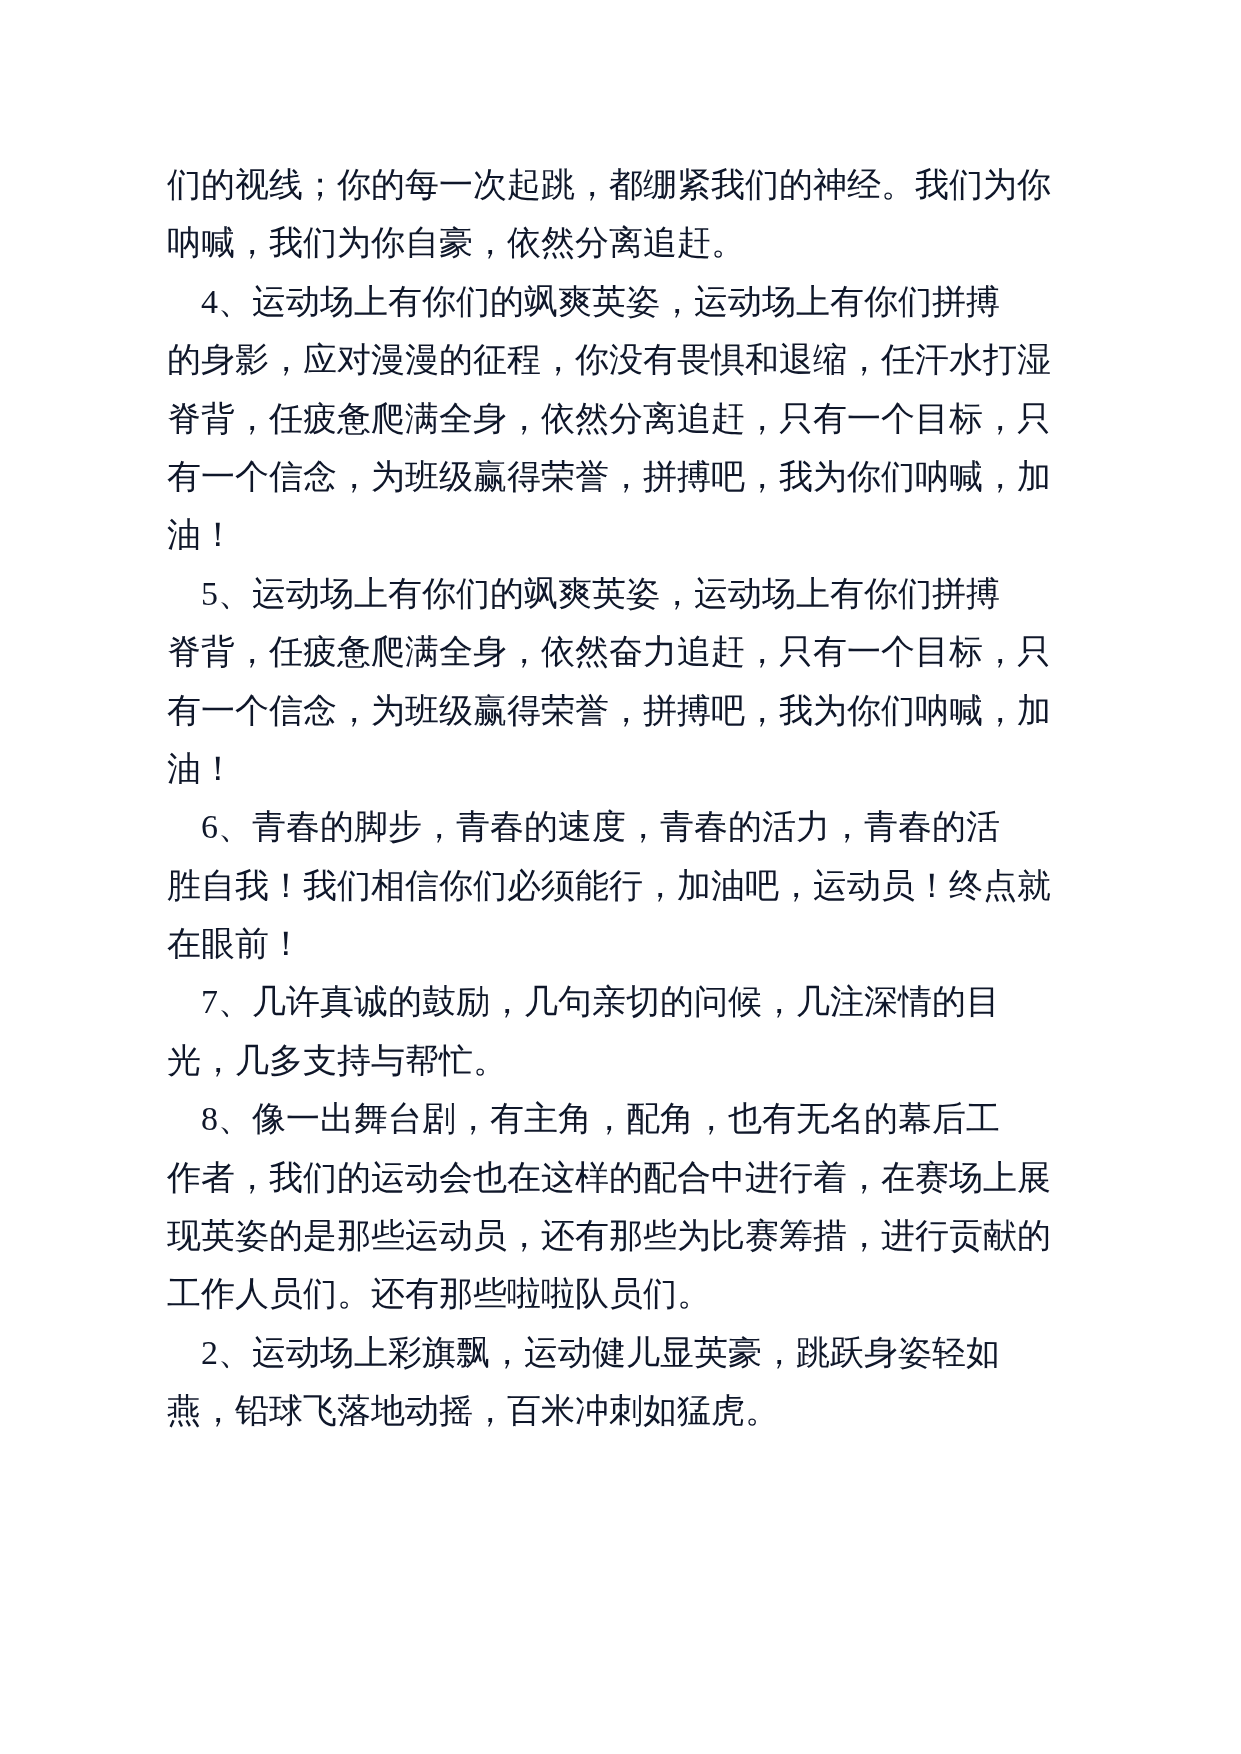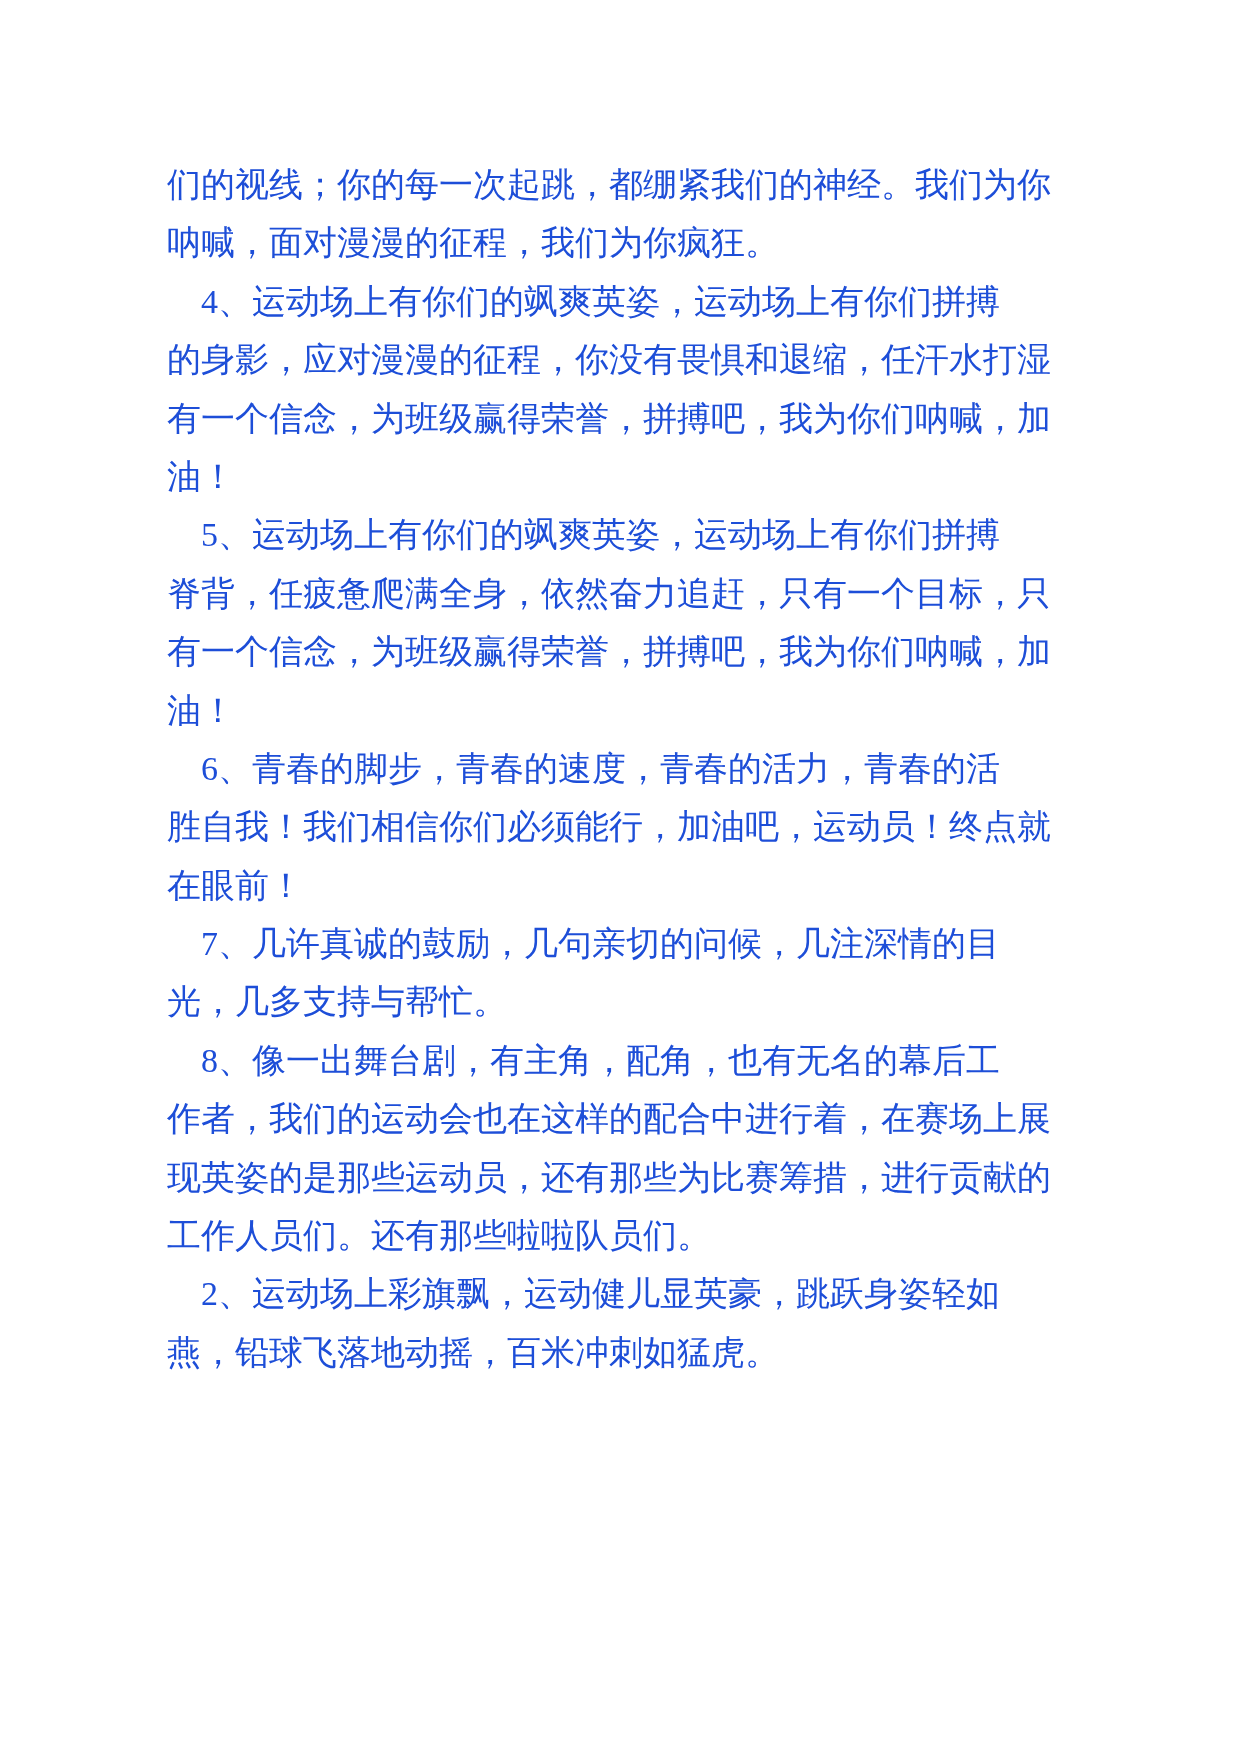--- a/index.html
+++ b/index.html
@@ -22,7 +22,7 @@
     width: 895px;
     font-size: 34px;
     line-height: 58.4px;
-    color: #1d4ed8;
+    color: #0f172a;
     font-weight: 400;
   }
   .line {

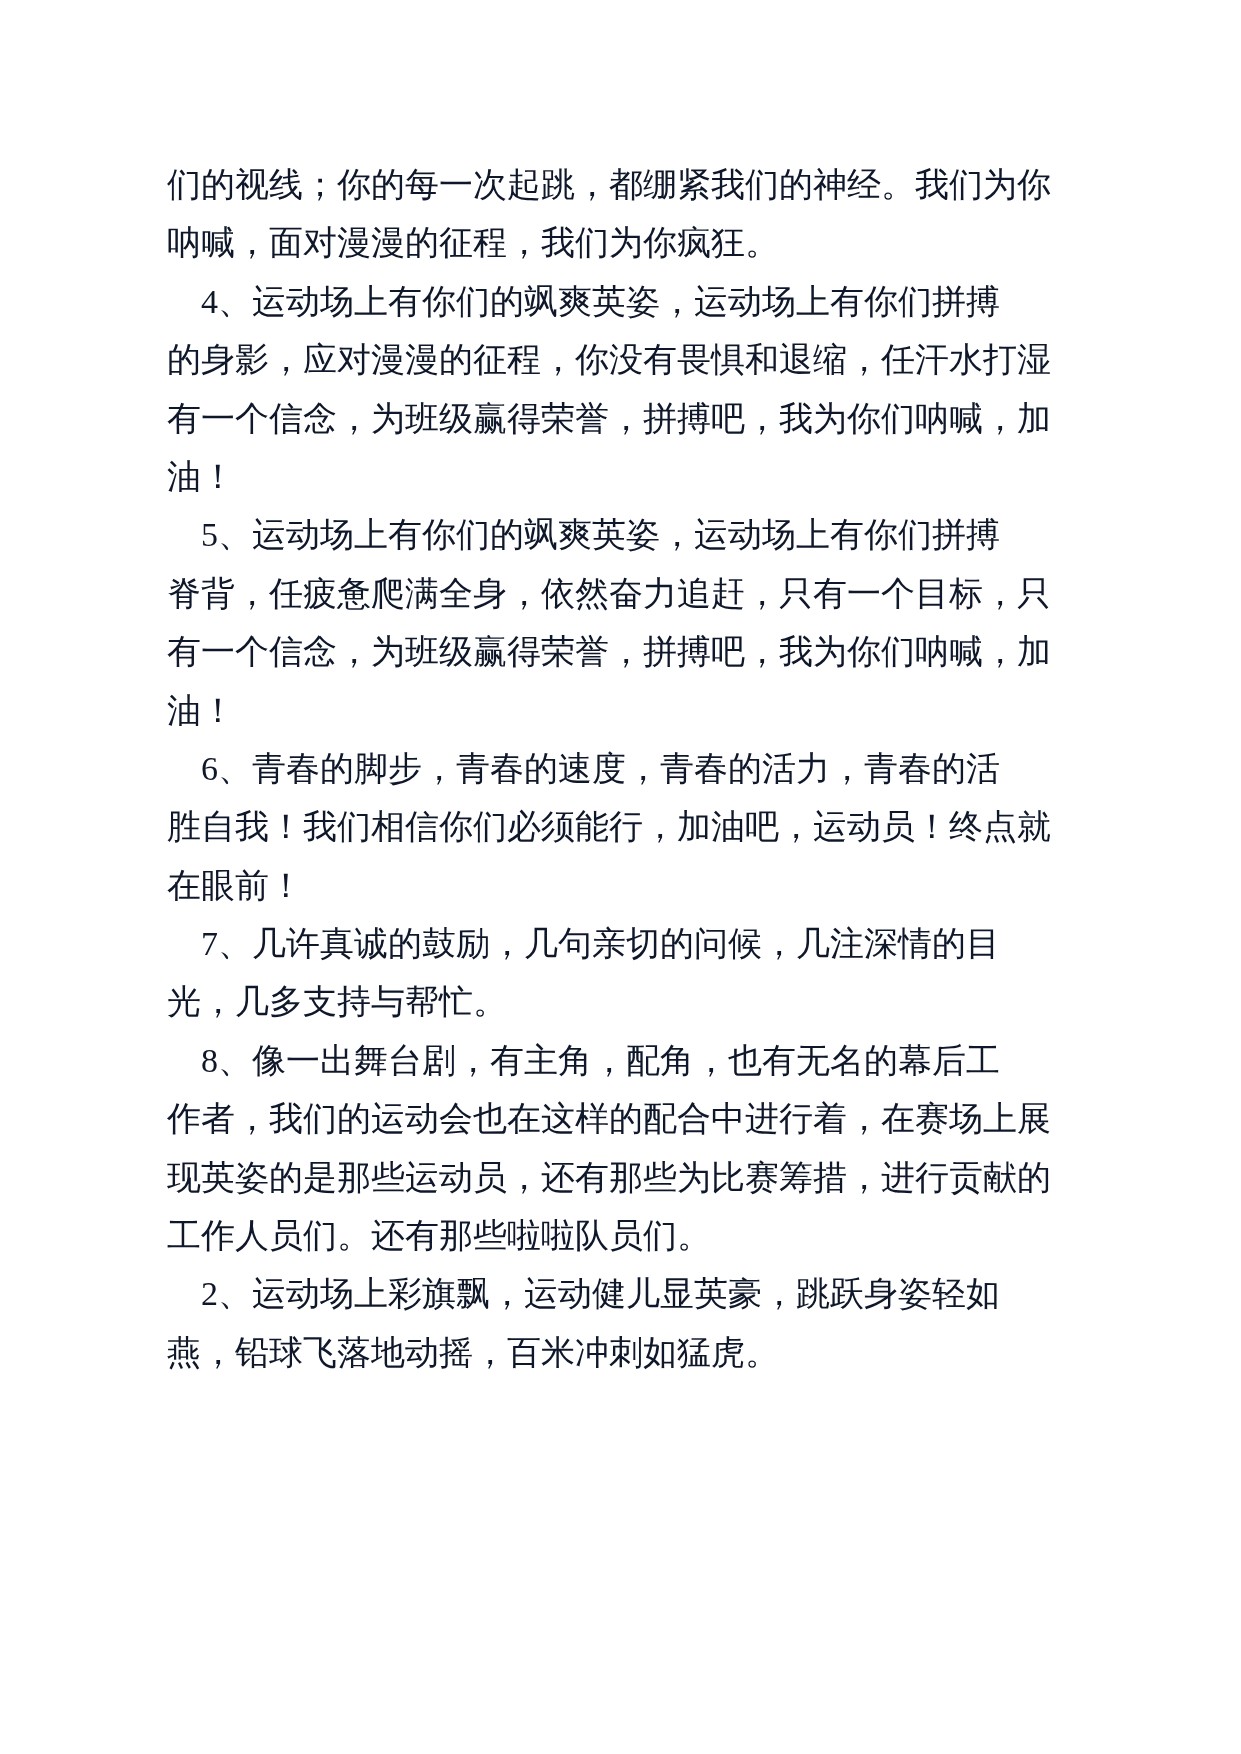--- a/index.html
+++ b/index.html
@@ -36,7 +36,7 @@
 <div class="page">
   <div class="text-body">
       <div class="line">们的视线；你的每一次起跳，都绷紧我们的神经。我们为你</div>
-      <div class="line">呐喊，面对漫漫的征程，我们为你疯狂。</div>
+      <div class="line">呐喊，我们为你自豪，依然分离追赶。</div>
       <div class="line">　4、运动场上有你们的飒爽英姿，运动场上有你们拼搏</div>
       <div class="line">的身影，应对漫漫的征程，你没有畏惧和退缩，任汗水打湿</div>
       <div class="line">有一个信念，为班级赢得荣誉，拼搏吧，我为你们呐喊，加</div>

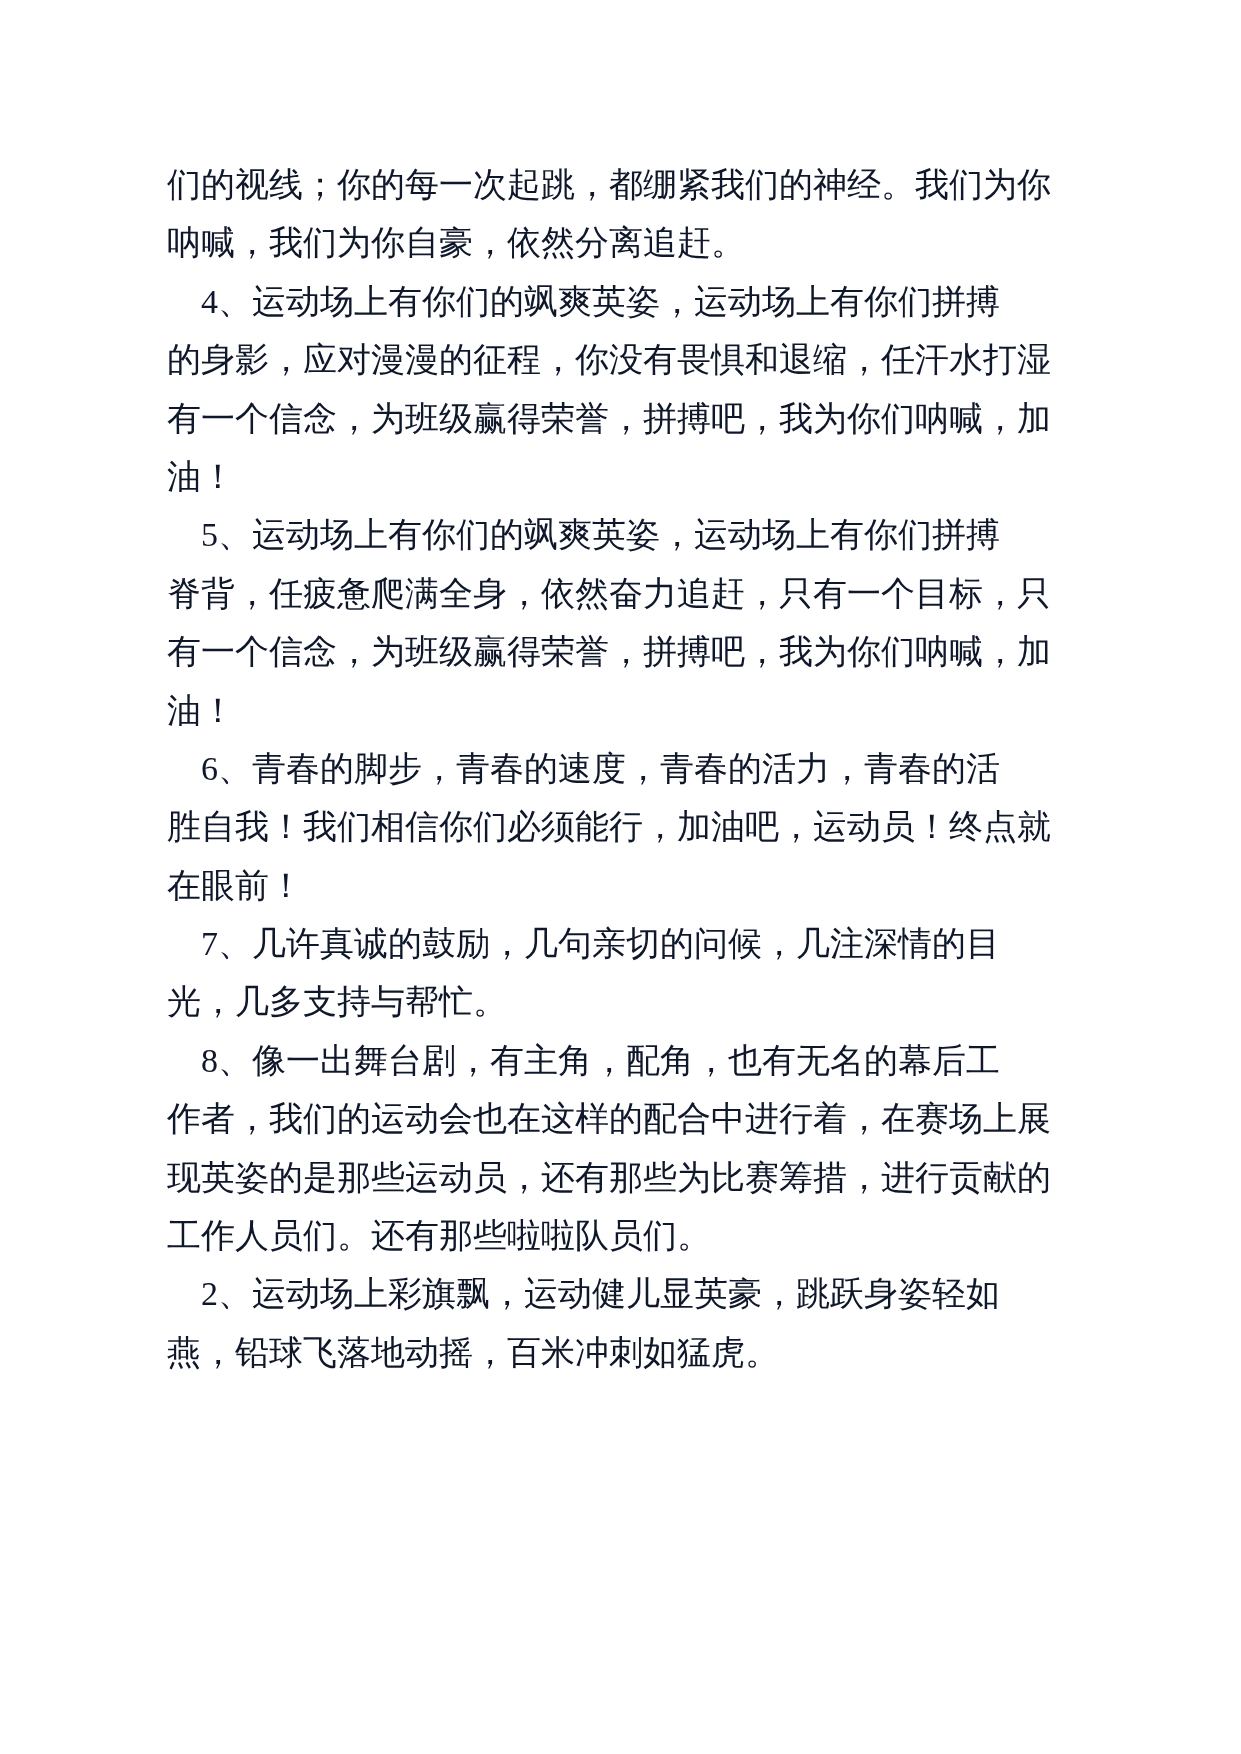--- a/index.html
+++ b/index.html
@@ -39,6 +39,7 @@
       <div class="line">呐喊，我们为你自豪，依然分离追赶。</div>
       <div class="line">　4、运动场上有你们的飒爽英姿，运动场上有你们拼搏</div>
       <div class="line">的身影，应对漫漫的征程，你没有畏惧和退缩，任汗水打湿</div>
+      <div class="line">脊背，任疲惫爬满全身，依然分离追赶，只有一个目标，只</div>
       <div class="line">有一个信念，为班级赢得荣誉，拼搏吧，我为你们呐喊，加</div>
       <div class="line">油！</div>
       <div class="line">　5、运动场上有你们的飒爽英姿，运动场上有你们拼搏</div>

